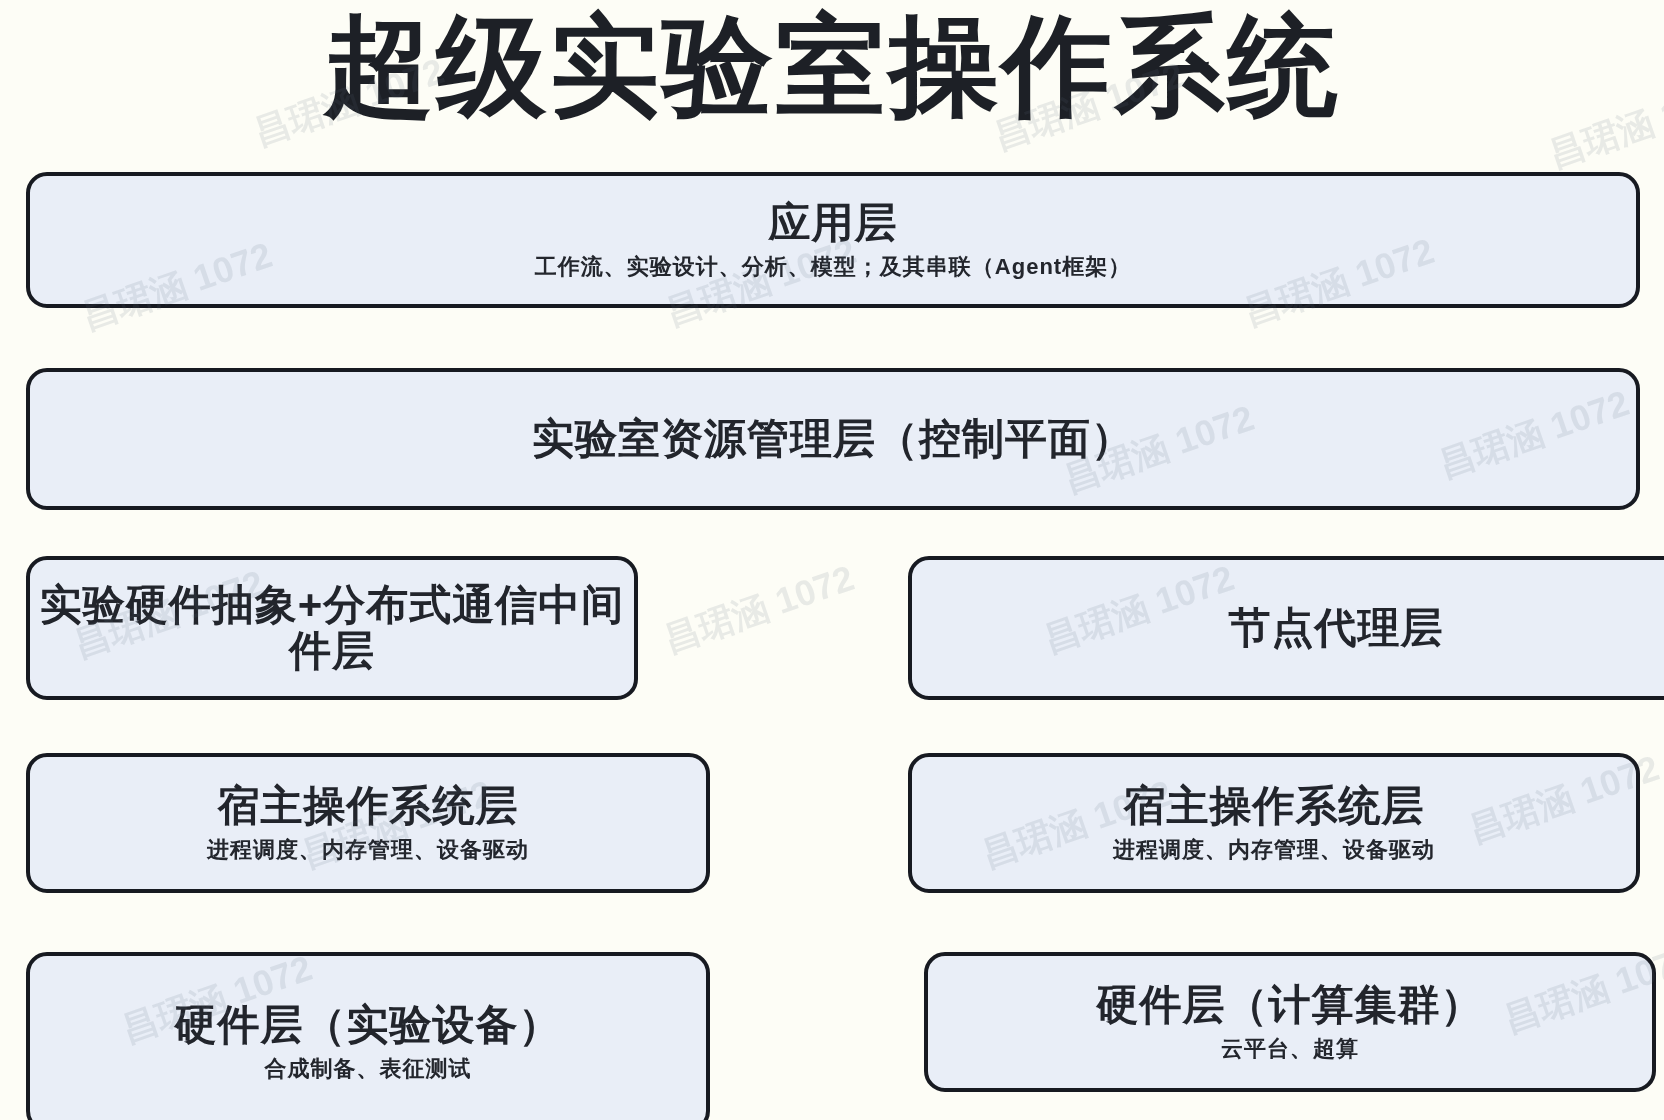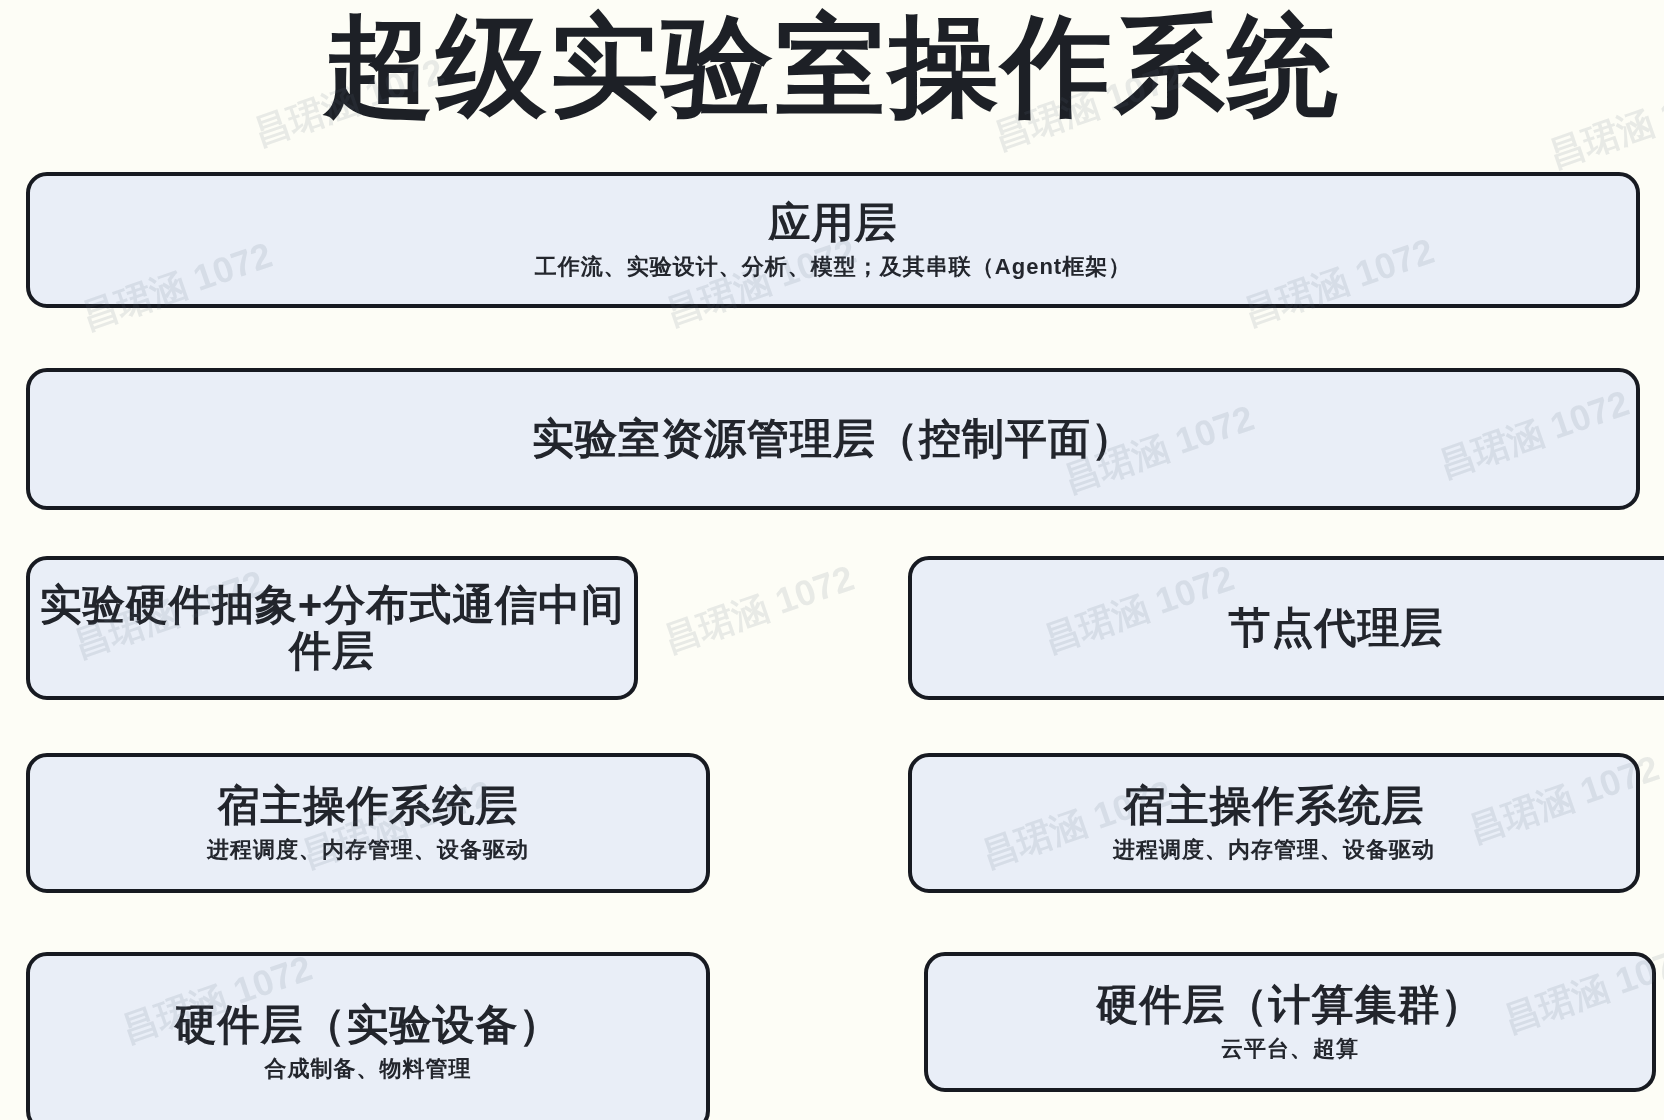--- a/index.html
+++ b/index.html
@@ -116,7 +116,7 @@
 
   <div class="layer-box" style="left:26px; top:952px; width:684px; height:180px;">
     <div class="box-title">硬件层（实验设备）</div>
-    <div class="box-subtitle">合成制备、物料管理</div>
+    <div class="box-subtitle">合成制备、表征测试</div>
   </div>
   <div class="layer-box" style="left:908px; top:952px; width:732px; height:140px;margin-left:16px;">
     <div class="box-title">硬件层（计算集群）</div>

